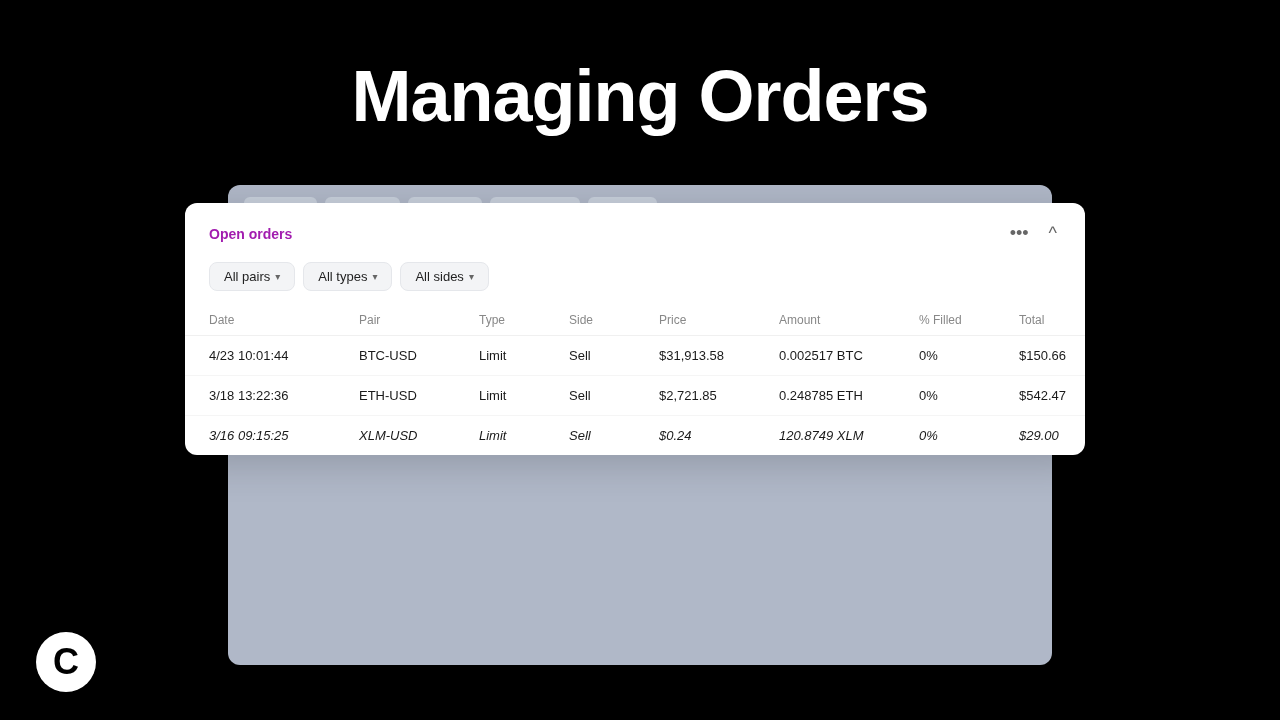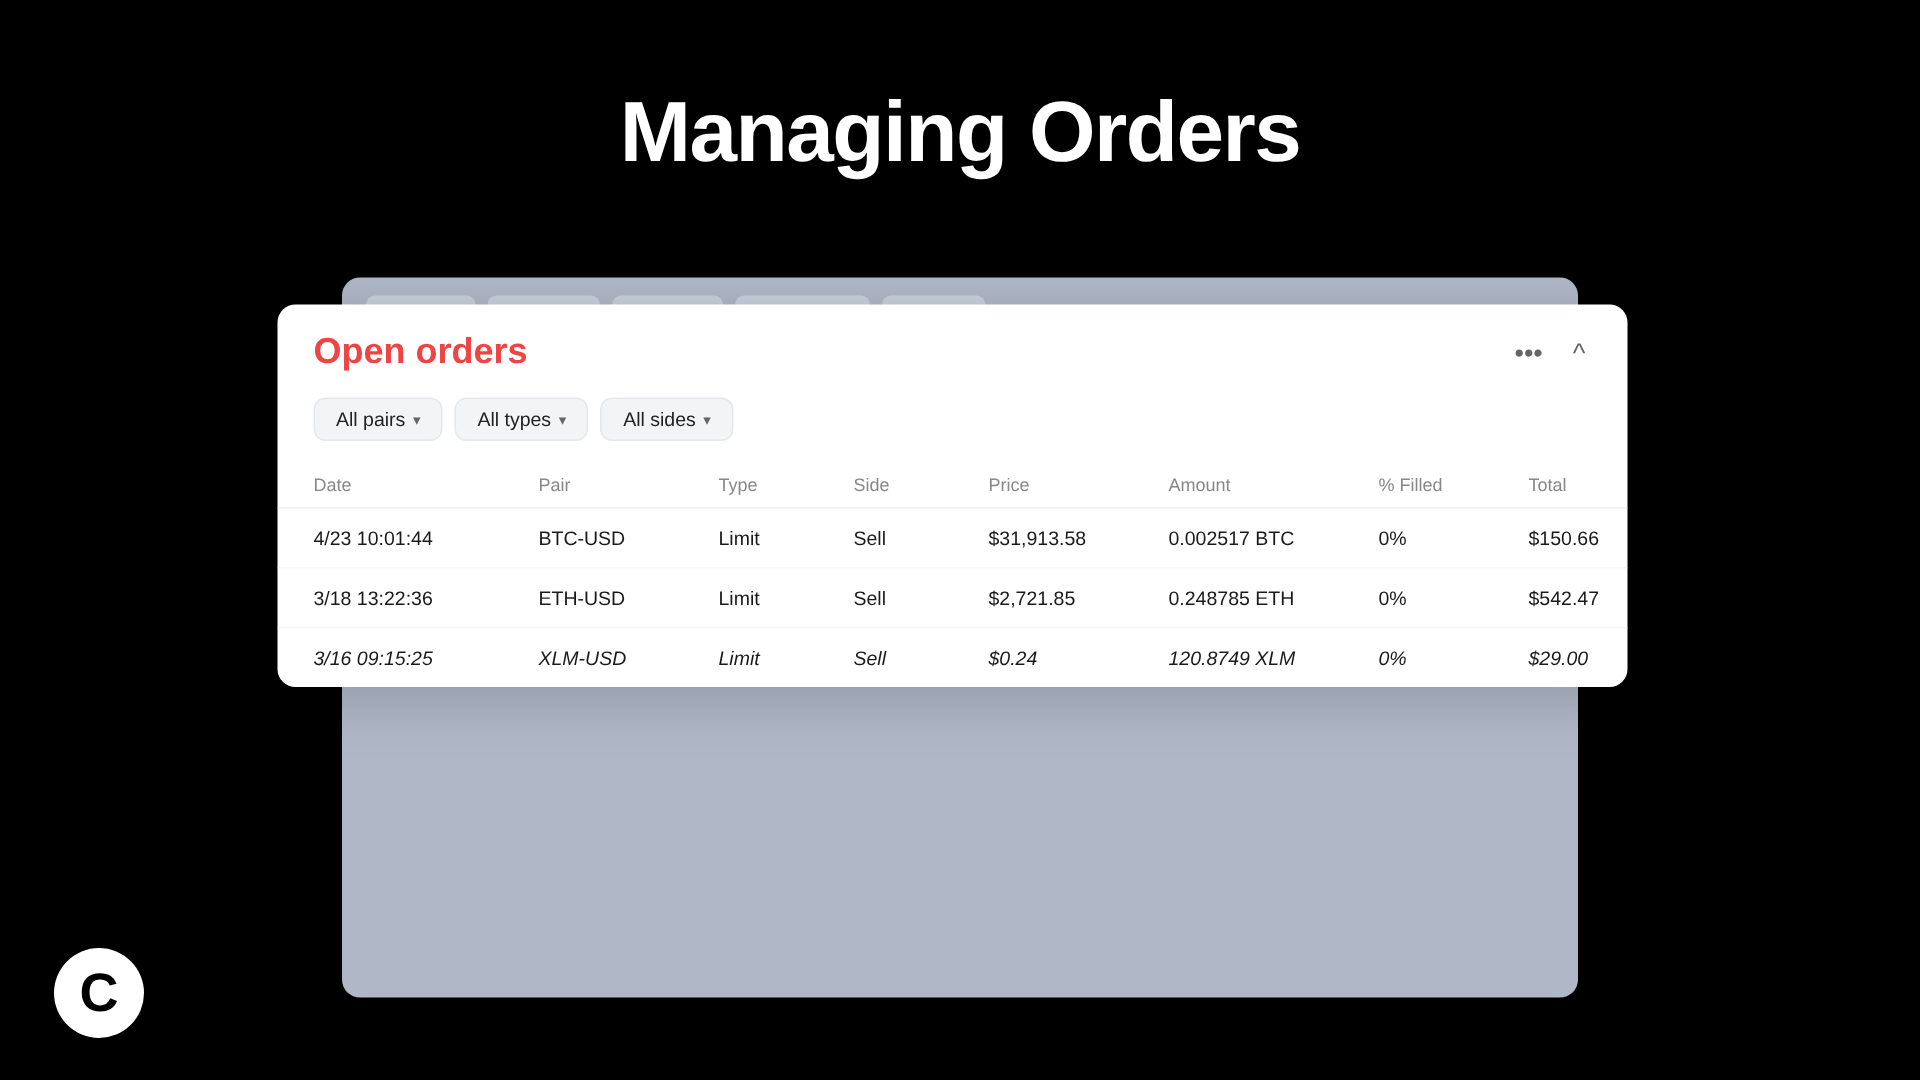--- a/index.html
+++ b/index.html
@@ -19,7 +19,7 @@
       left: 0; right: 0;
       text-align: center;
       color: #fff;
-      font-size: 57px;
+      font-size: 72px;
       font-weight: 700;
       letter-spacing: -1px;
       line-height: 1;

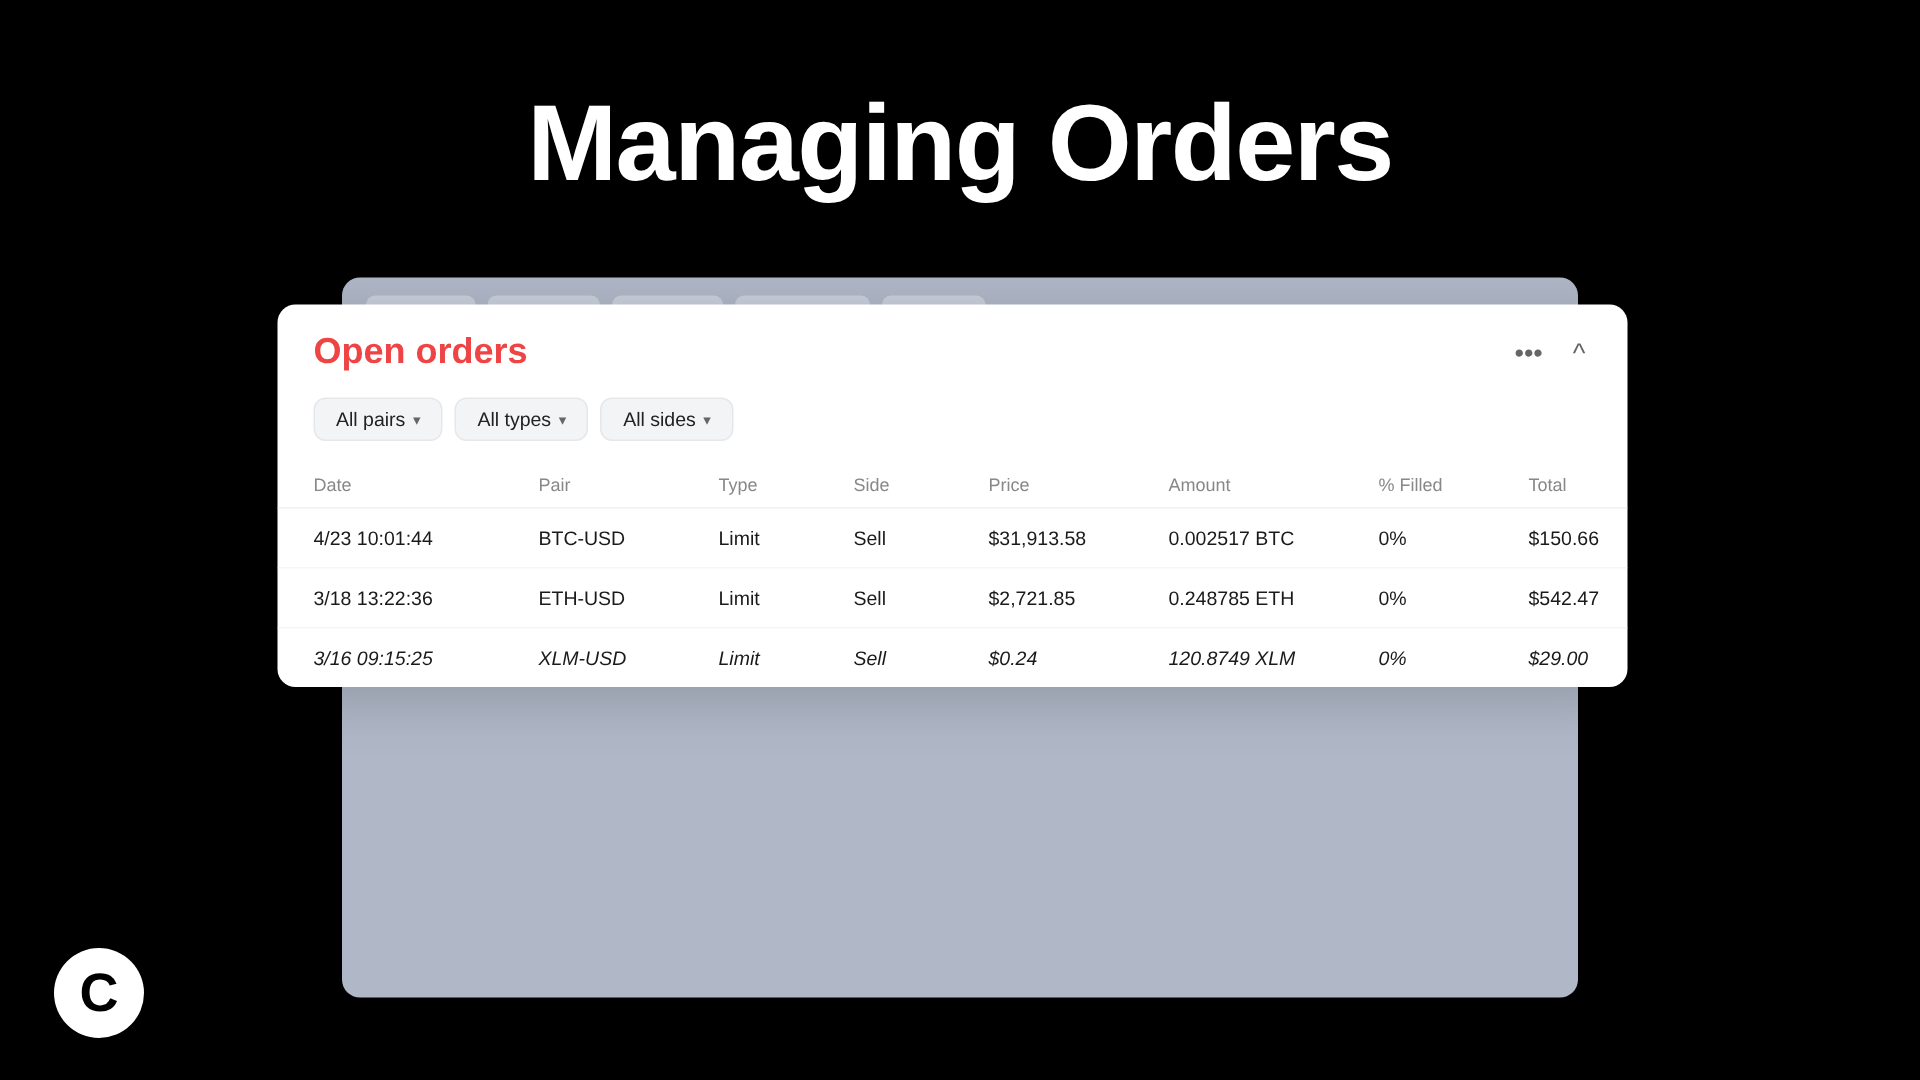--- a/index.html
+++ b/index.html
@@ -113,9 +113,9 @@
     }
 
     .modal-title {
-      font-size: 24px;
+      font-size: 14px;
       font-weight: 600;
-      color: #ef4444;
+      color: #a21caf;
     }
 
     .modal-header-actions {

